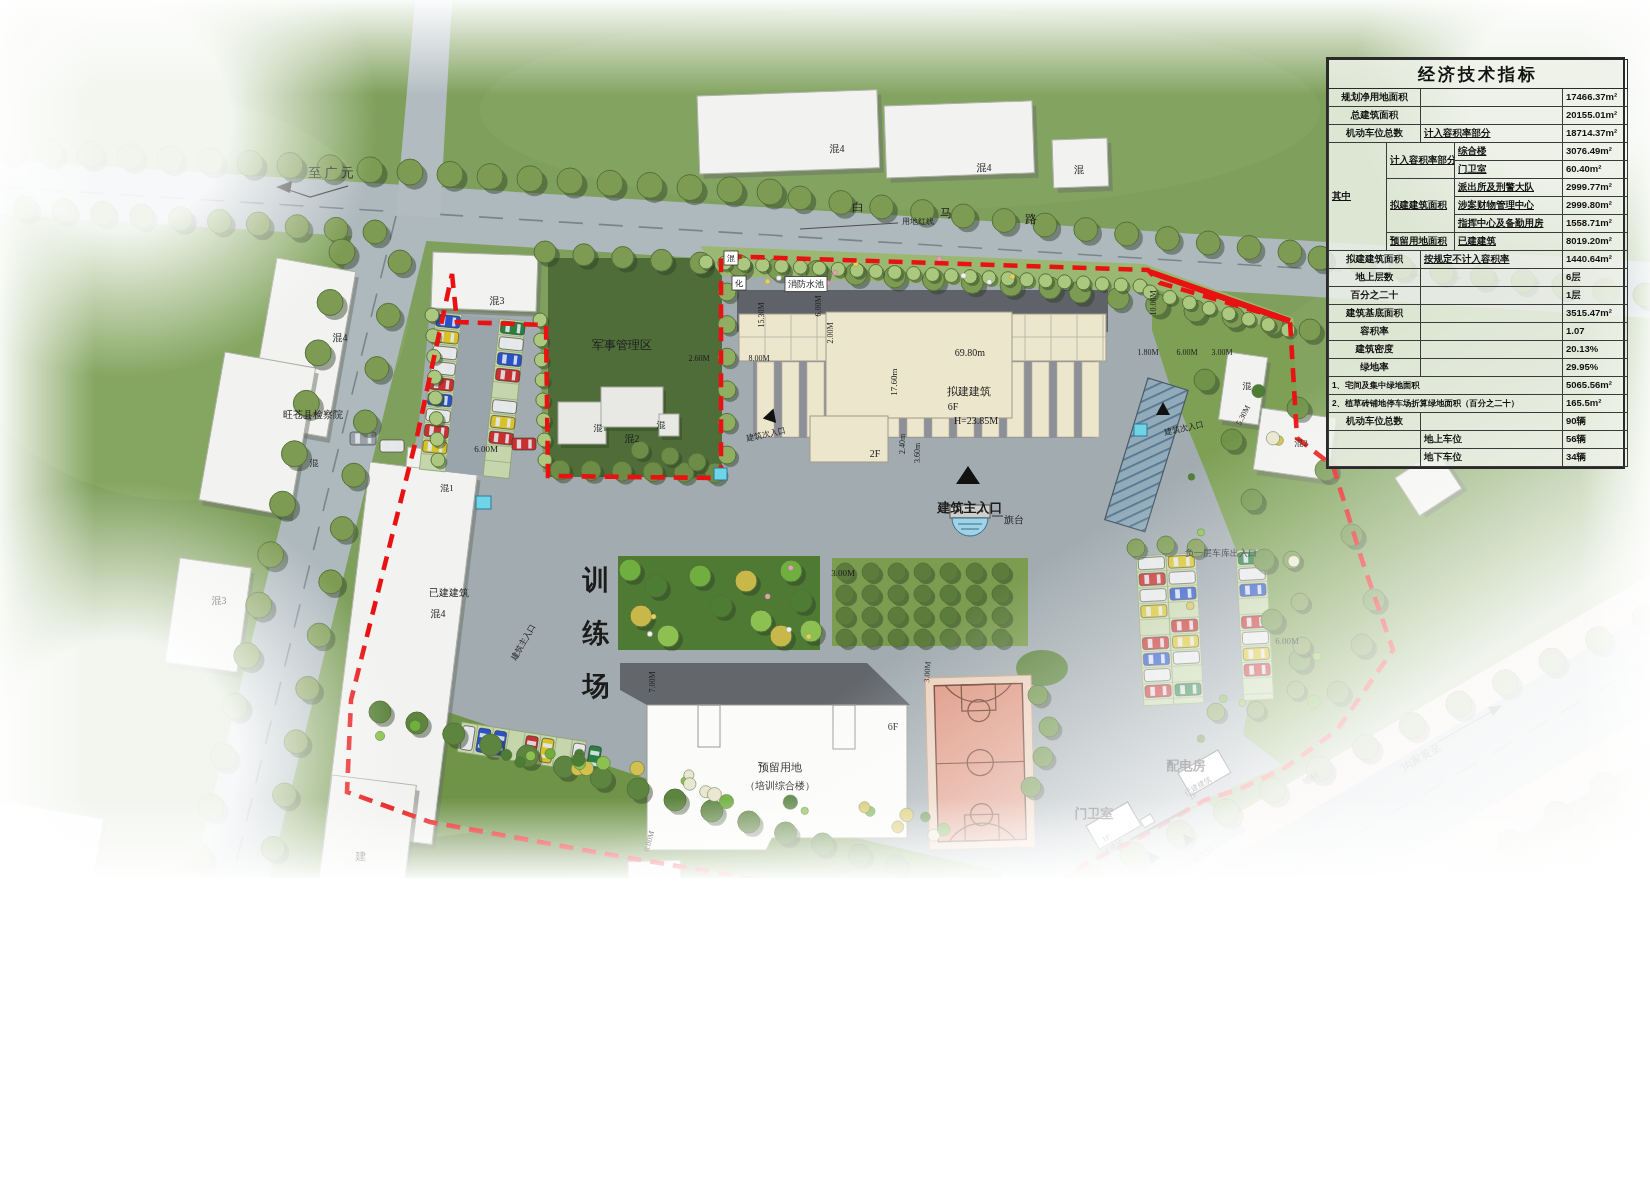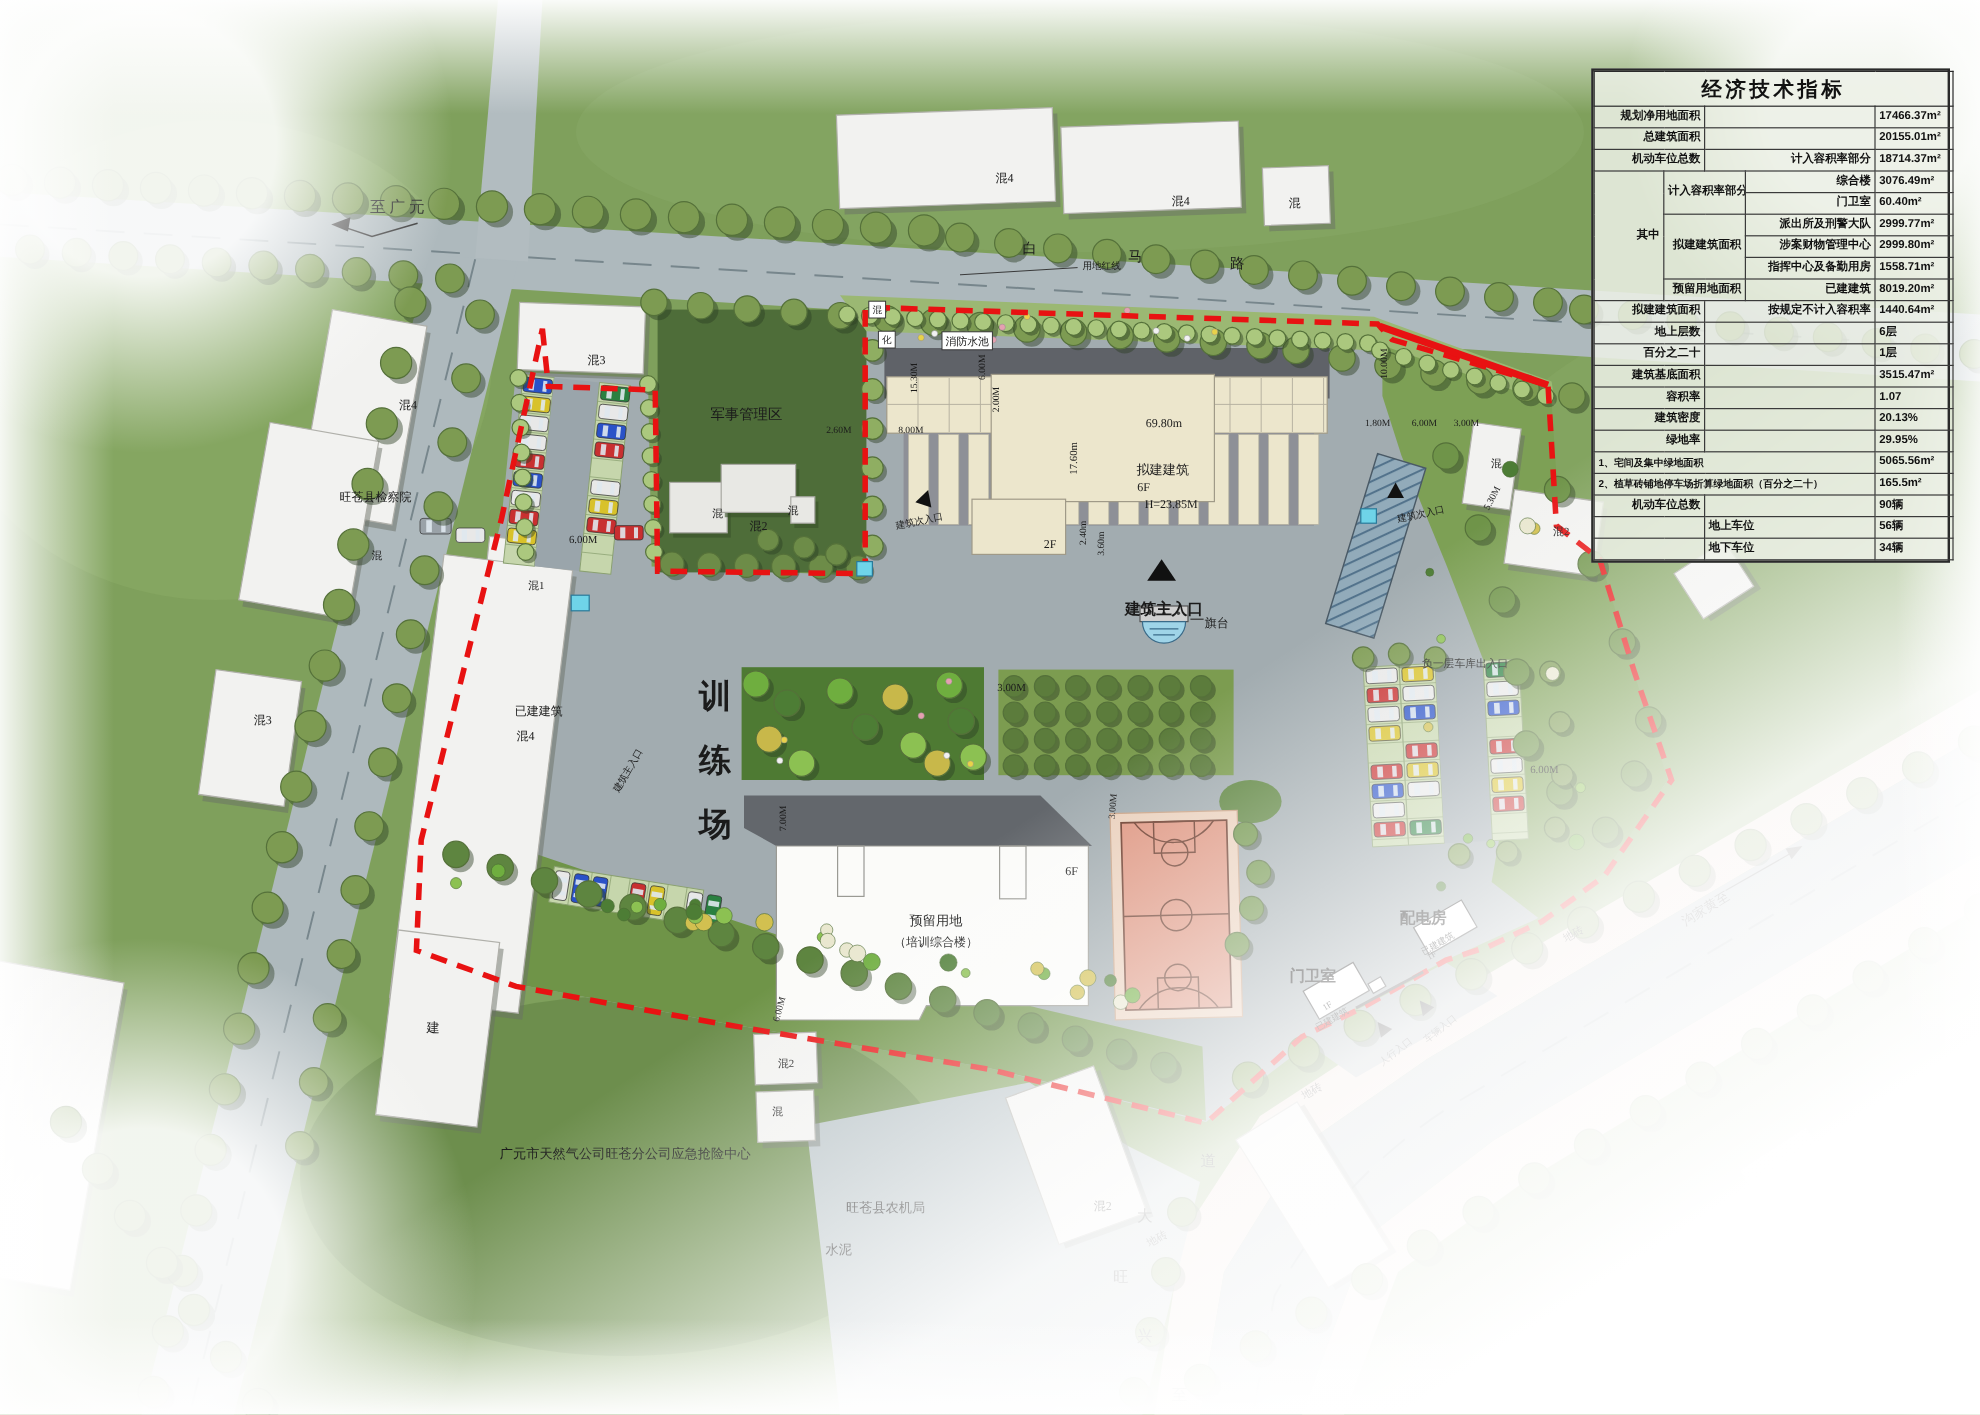--- a/index.html
+++ b/index.html
@@ -3,7 +3,7 @@
 <meta charset="utf-8">
 <style>
   html,body{margin:0;padding:0;background:#fff;}
-  #stage{position:relative;width:1650px;height:1179px;overflow:hidden;background:#7fa05c;
+  #stage{position:relative;width:1650px;height:878px;overflow:hidden;background:#7fa05c;
          font-family:"Liberation Sans",sans-serif;}
   #plan{position:absolute;left:0;top:0;}
   svg text{font-family:"Liberation Serif","DejaVu Serif",serif;fill:#1b1b1b;}

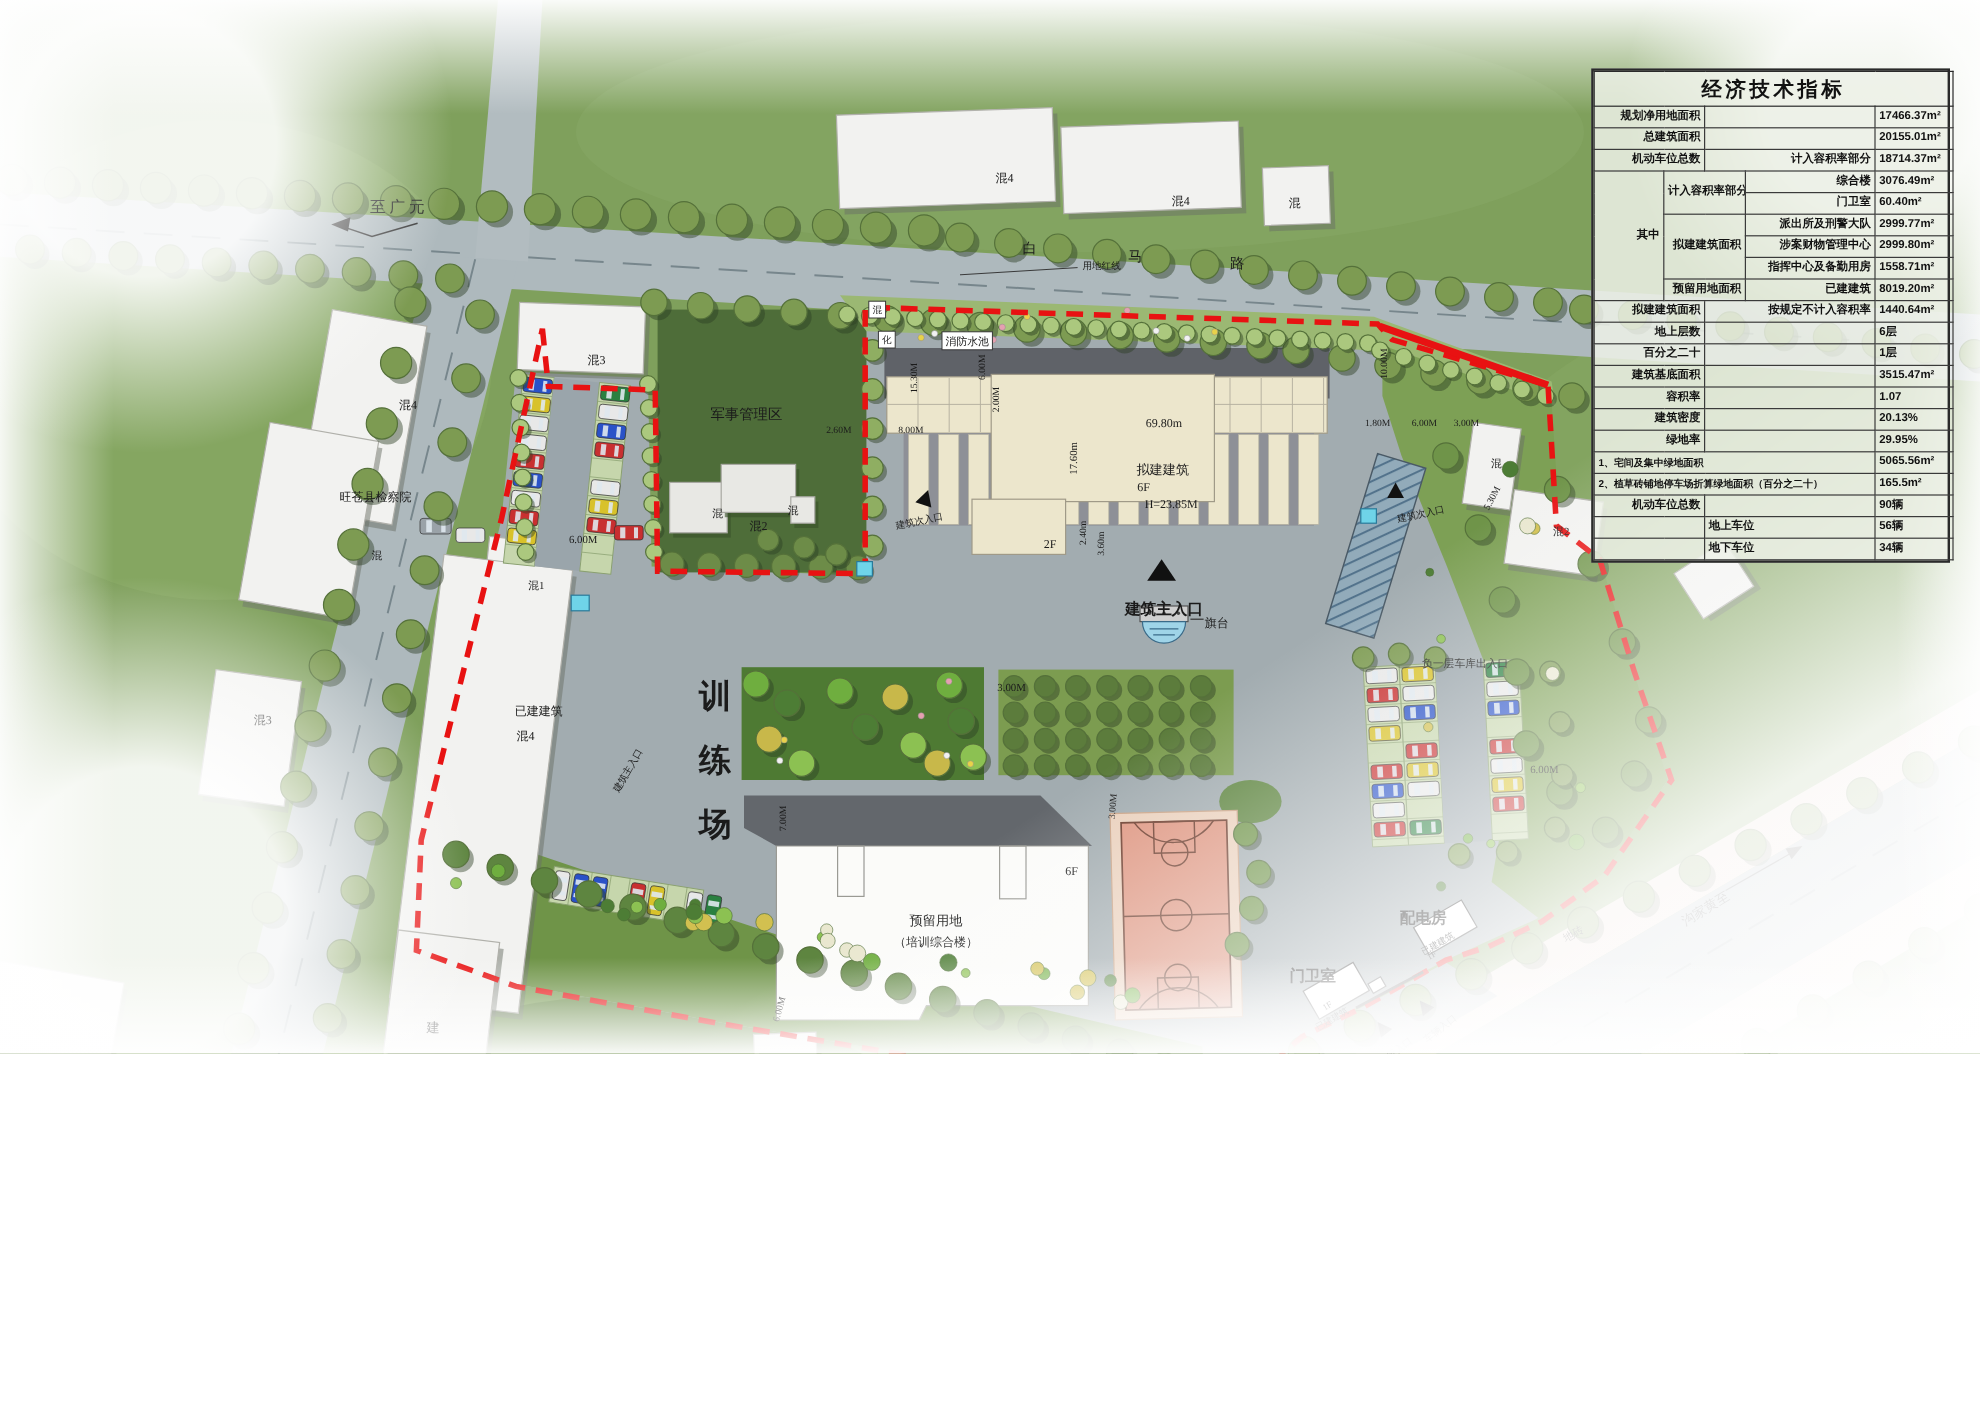--- a/index.html
+++ b/index.html
@@ -23,7 +23,7 @@
   #indicators th{height:26px;font-size:17px;font-weight:700;letter-spacing:3px;border:1px solid #2a2a2a;text-align:center;color:#111;}
   #indicators td{border:1px solid #3a3a3a;font-size:9.5px;font-weight:600;color:#111;
       padding:0 3px;height:17px;overflow:hidden;white-space:nowrap;line-height:1.1;}
-  #indicators td.lab{text-align:right;}
+  #indicators td.lab{text-align:center;}
   #indicators td.mid{text-align:right;}
   #indicators td.val{text-align:left;}
   #indicators td.sub{text-align:left;}

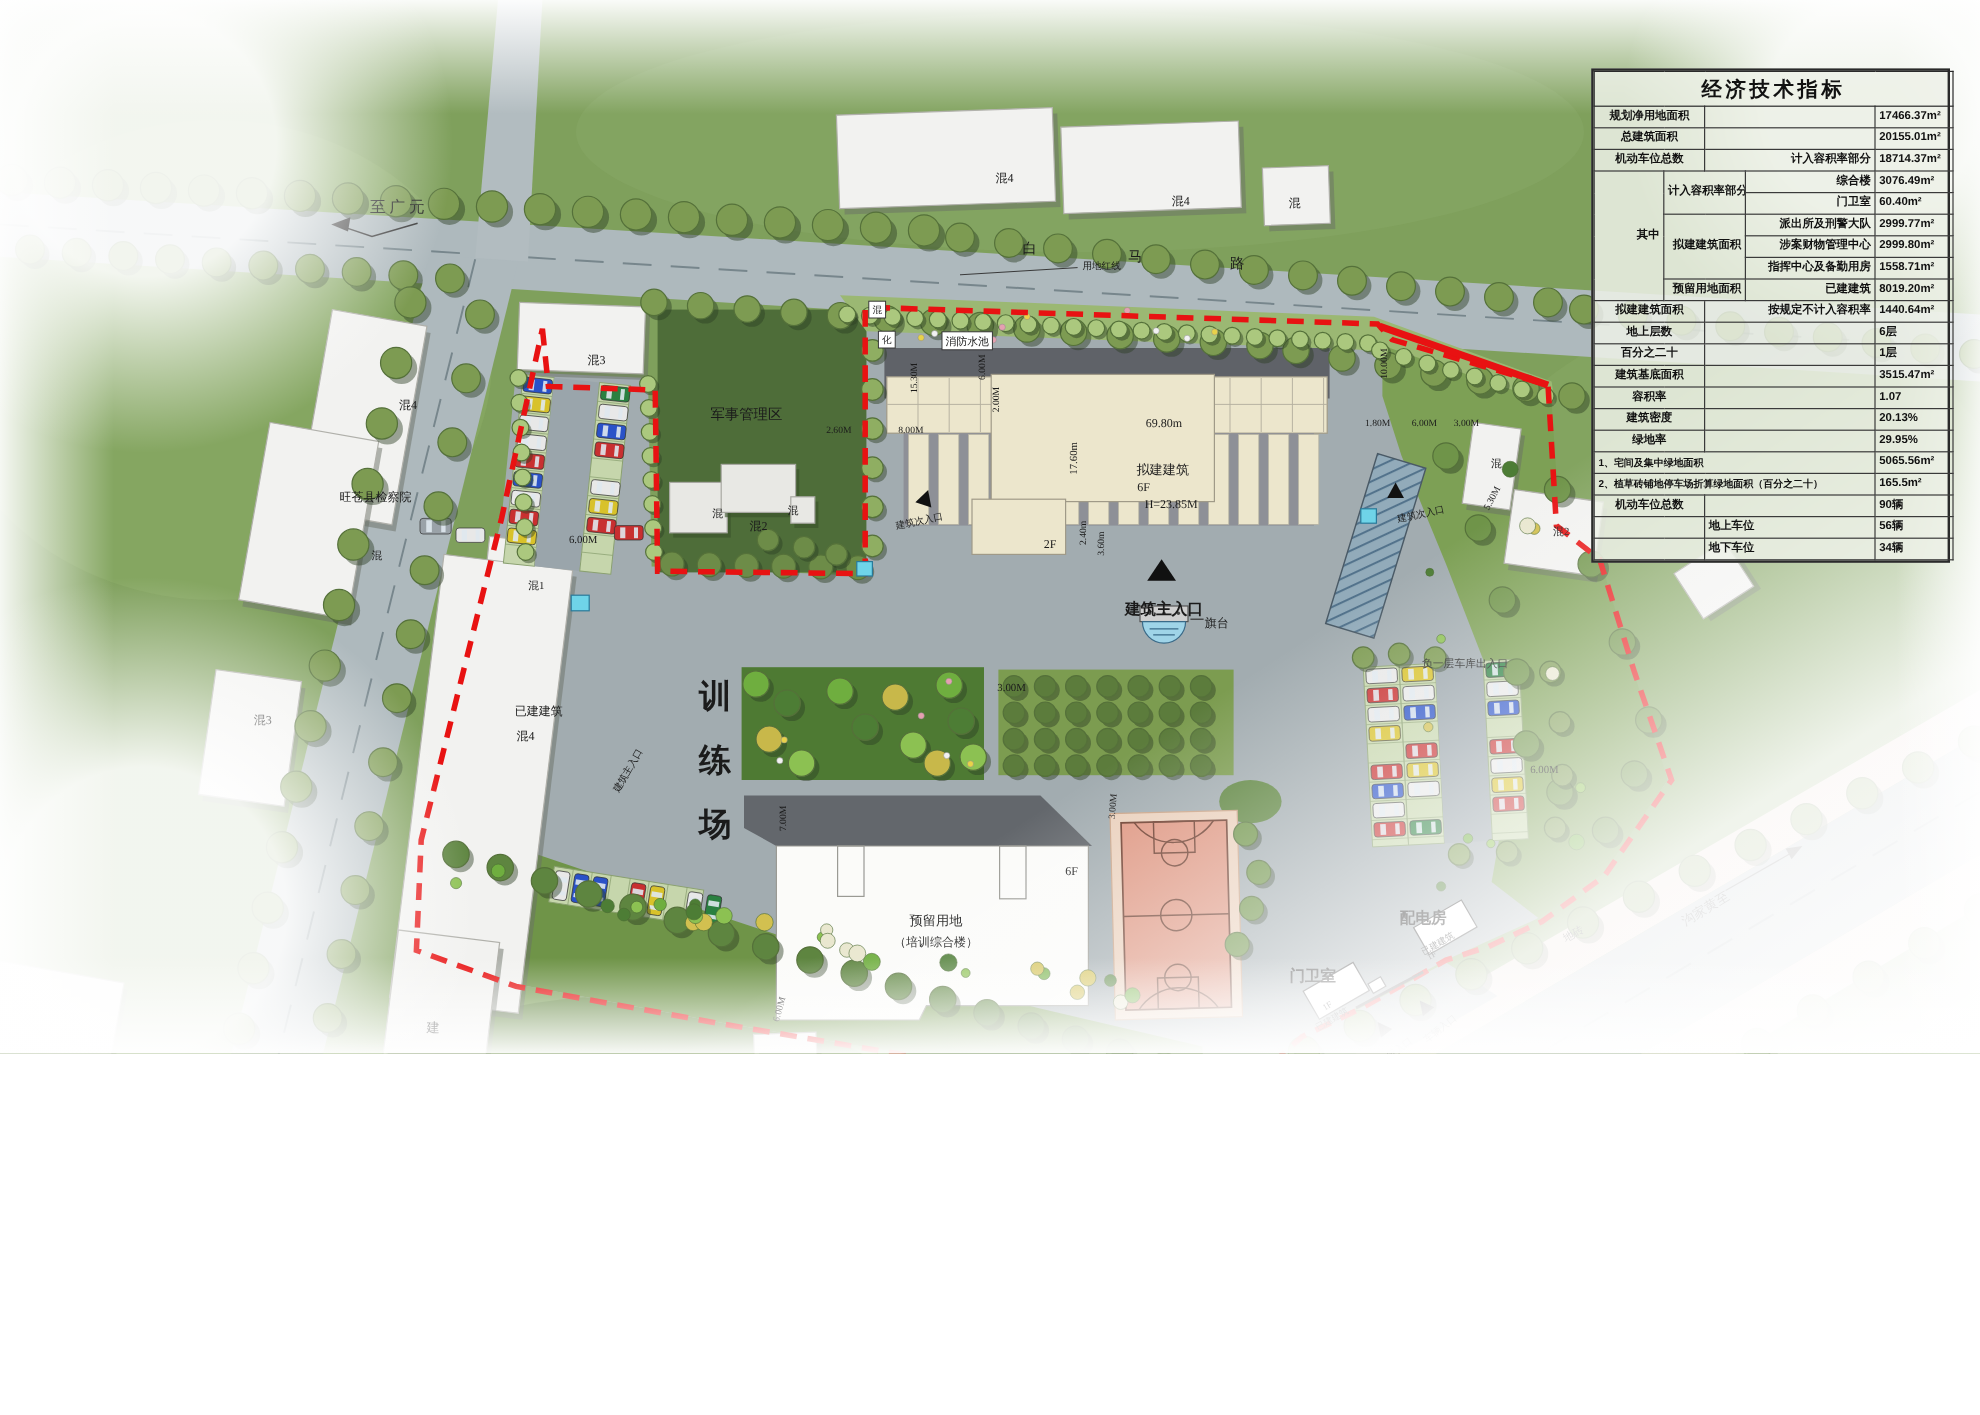--- a/index.html
+++ b/index.html
@@ -24,7 +24,7 @@
   #indicators td{border:1px solid #3a3a3a;font-size:9.5px;font-weight:600;color:#111;
       padding:0 3px;height:17px;overflow:hidden;white-space:nowrap;line-height:1.1;}
   #indicators td.lab{text-align:center;}
-  #indicators td.mid{text-align:right;}
+  #indicators td.mid{text-align:left;text-decoration:underline;}
   #indicators td.val{text-align:left;}
   #indicators td.sub{text-align:left;}
   #indicators td.note{font-size:8.3px;text-align:left;height:14px;}

